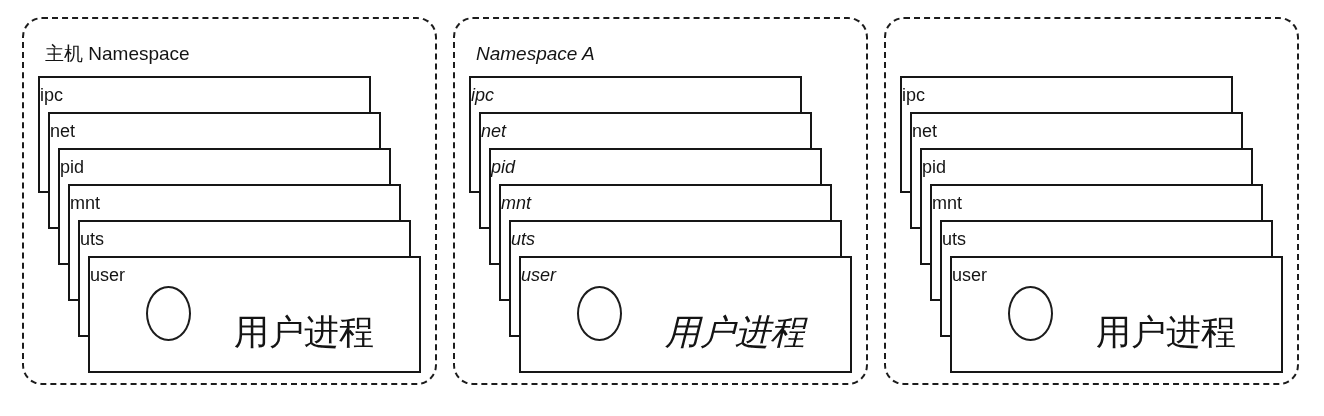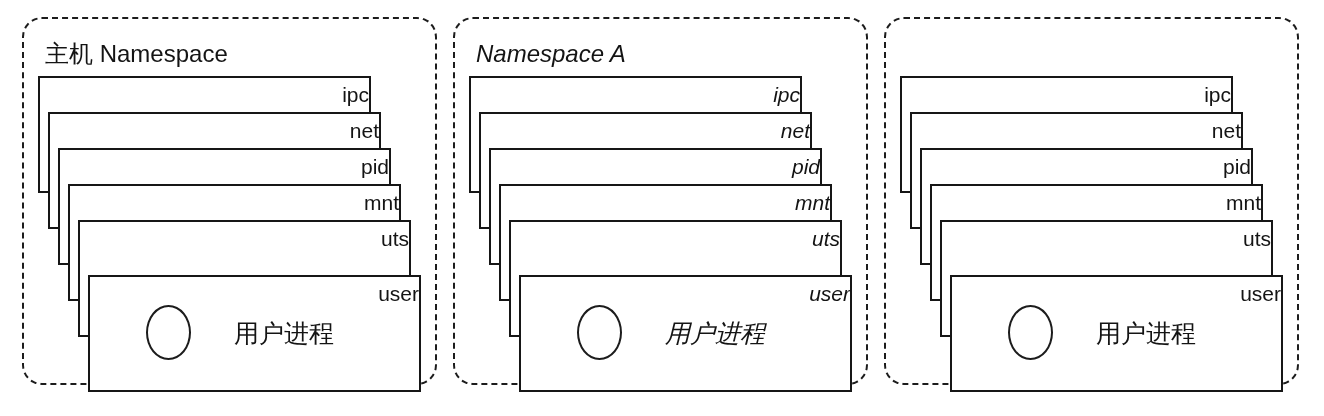--- a/index.html
+++ b/index.html
@@ -29,7 +29,7 @@
   .panel-title {
     position: absolute;
     left: 21px; top: 21px;
-    font-size: 24px;
+    font-size: 19px;
     line-height: 28px;
     color: #141414;
     white-space: nowrap;

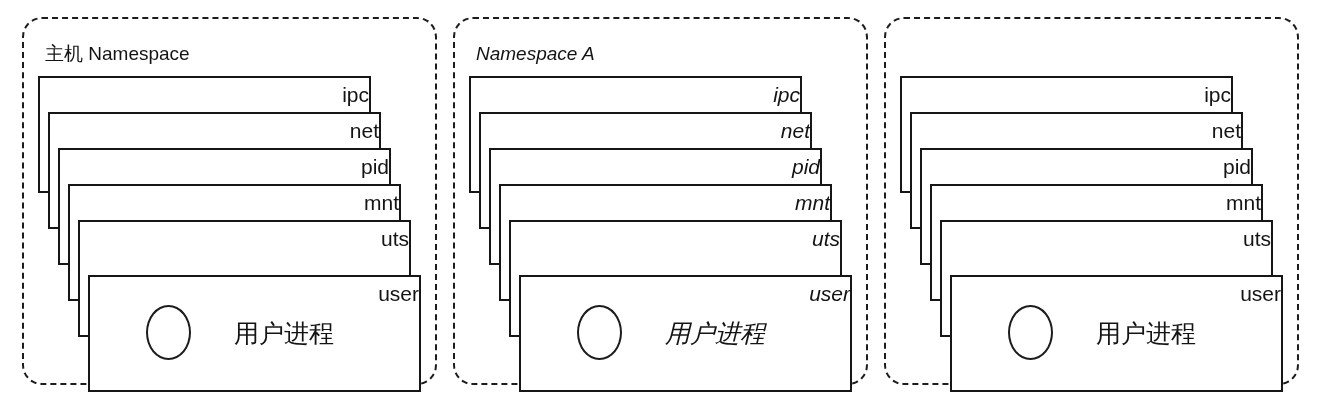--- a/index.html
+++ b/index.html
@@ -48,8 +48,8 @@
   .layer.l5 { left: 64px; top: 237px; margin-top: 19px; }
   .layer-label {
     display: block;
-    text-align: right;
-    font-size: 21px;
+    text-align: left;
+    font-size: 18px;
     line-height: 24px;
     padding-top: 5px;
     color: #141414;

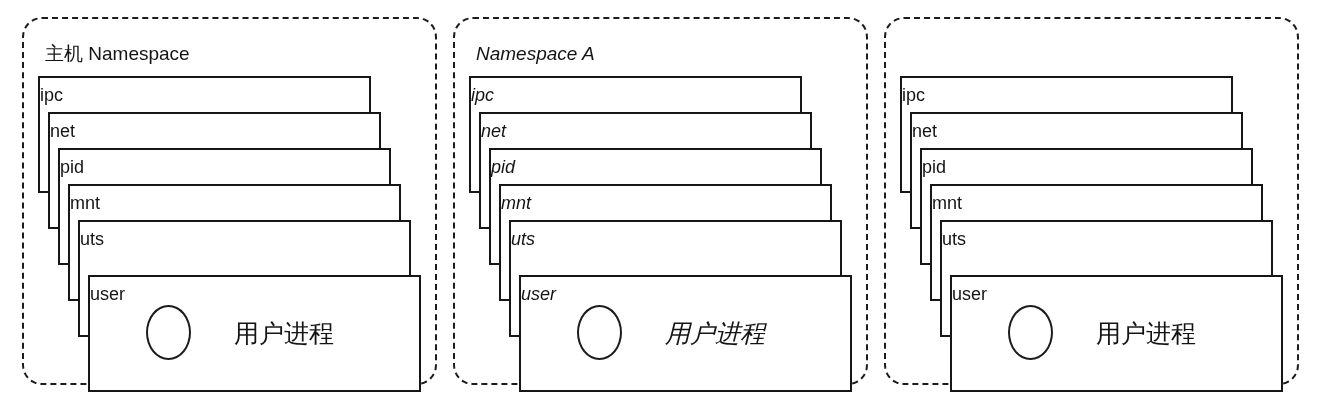--- a/index.html
+++ b/index.html
@@ -45,7 +45,7 @@
   .layer.l2 { left: 34px; top: 129px; }
   .layer.l3 { left: 44px; top: 165px; }
   .layer.l4 { left: 54px; top: 201px; }
-  .layer.l5 { left: 64px; top: 237px; margin-top: 19px; }
+  .layer.l5 { left: 64px; top: 237px; }
   .layer-label {
     display: block;
     text-align: left;

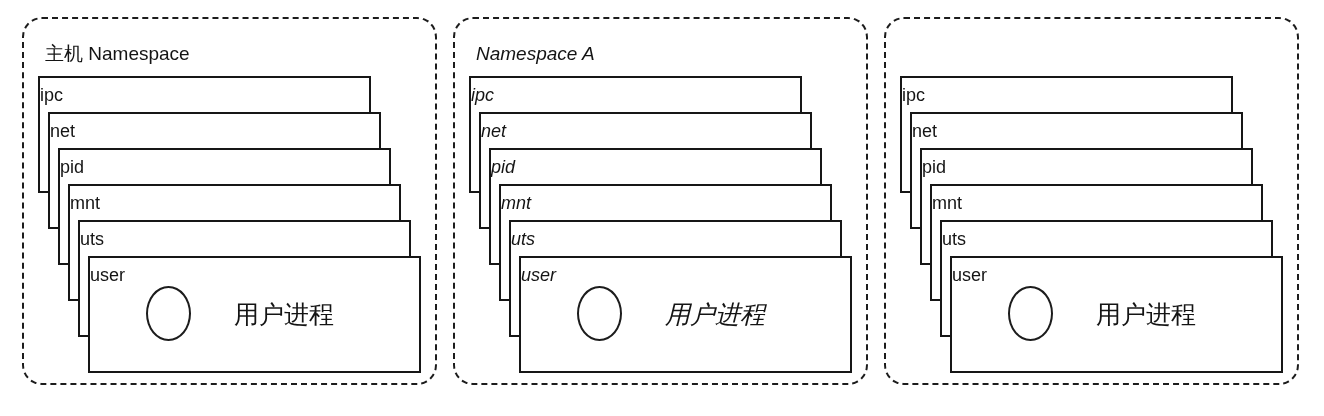--- a/index.html
+++ b/index.html
@@ -64,8 +64,8 @@
   }
   .process-label {
     position: absolute;
-    left: 144px; top: 40px;
-    font-size: 25px;
+    left: 144px; top: 58px;
+    font-size: 35px;
     line-height: 32px;
     color: #141414;
     white-space: nowrap;

